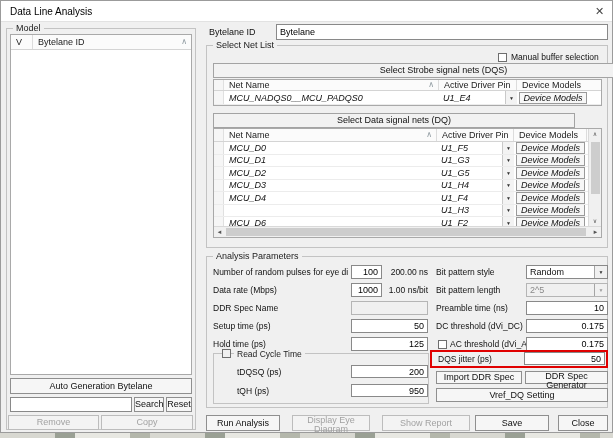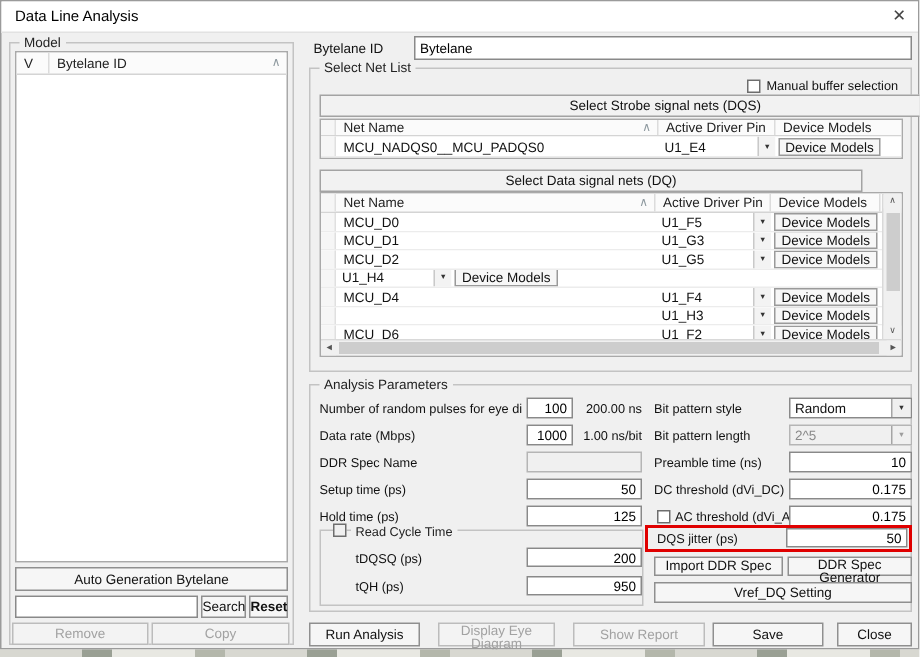--- a/index.html
+++ b/index.html
@@ -35,7 +35,7 @@
   .th { font-size:9px; color:#222; line-height:1; display:flex; align-items:center; border-right:1px solid #dcdcdc; padding-left:5px; white-space:nowrap; overflow:hidden; }
   .th:last-child { border-right:none; }
   .tr { display:flex; background:#fff; border-bottom:1px solid #ececec; }
-  .td { font-size:9px; display:flex; align-items:center; padding-left:5px; white-space:nowrap; overflow:hidden; }
+  .td { font-size:9px; display:flex; align-items:center; padding-left:5px; white-space:nowrap; overflow:hidden;font-style:italic; }
   .selcell { background:#f6f6f6; border-right:1px solid #e0e0e0; padding:0; }
   .sort { margin-left:auto; margin-right:4px; color:#8f9aa0; font-size:8px; }
   .combo-arrow-cell { margin-left:auto; width:12px; align-self:stretch; border-left:1px solid #c9c9c9; background:#f3f3f3;

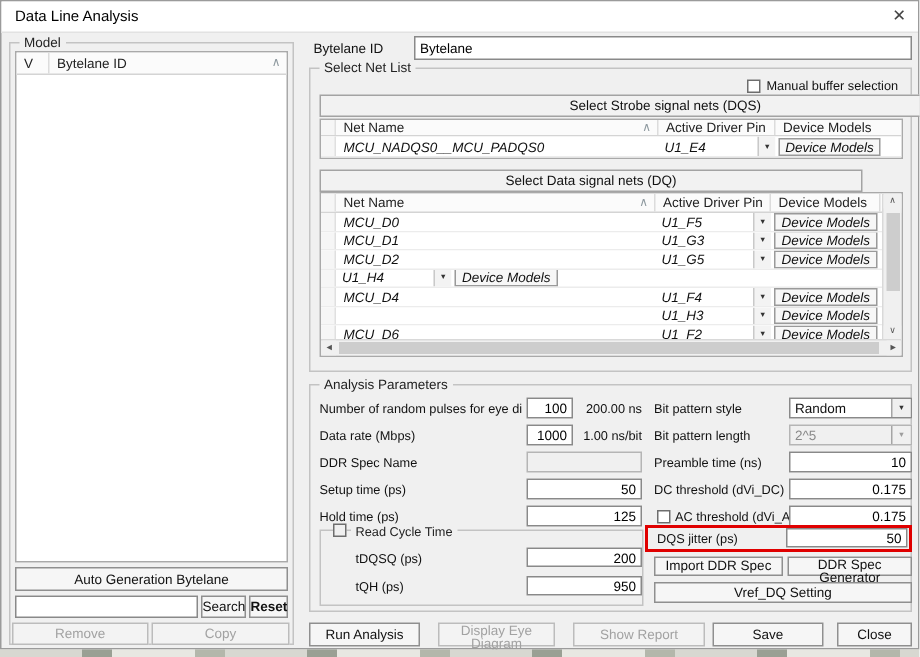--- a/index.html
+++ b/index.html
@@ -176,6 +176,7 @@
       </div>
       <div class="tr" style="height:12.5px;">
         <div class="td selcell" style="width:10px;"></div>
+        <div class="td" style="width:213px;">MCU_D3</div>
         <div class="td" style="width:77px;padding-left:4px;">
               <span>U1_H4</span>
               <span class="combo-arrow-cell">▼</span>

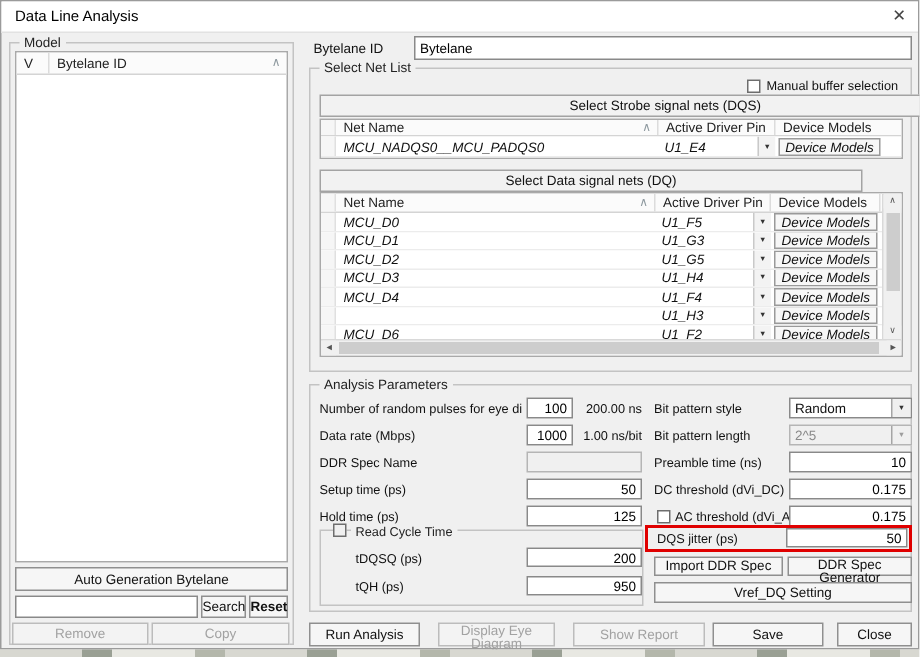--- a/index.html
+++ b/index.html
@@ -88,7 +88,7 @@
   <button class="btn" style="left:9px;top:377px;width:182px;height:16px;">Auto Generation Bytelane</button>
   <input class="tinput" style="left: 9px; top: 396px; width: 122px; height: 15px;" value="">
   <button class="btn" style="left:133px;top:396px;width:30px;height:15px;">Search</button>
-  <button class="btn" style="left:165px;top:396px;width:26px;height:15px;font-weight:bold;">Reset</button>
+  <button class="btn" style="left:165px;top:396px;width:26px;height:15px;">Reset</button>
   <button class="btn disabled" style="left:7px;top:414px;width:91px;height:15px;">Remove</button>
   <button class="btn disabled" style="left:100px;top:414px;width:92px;height:15px;">Copy</button>
 

